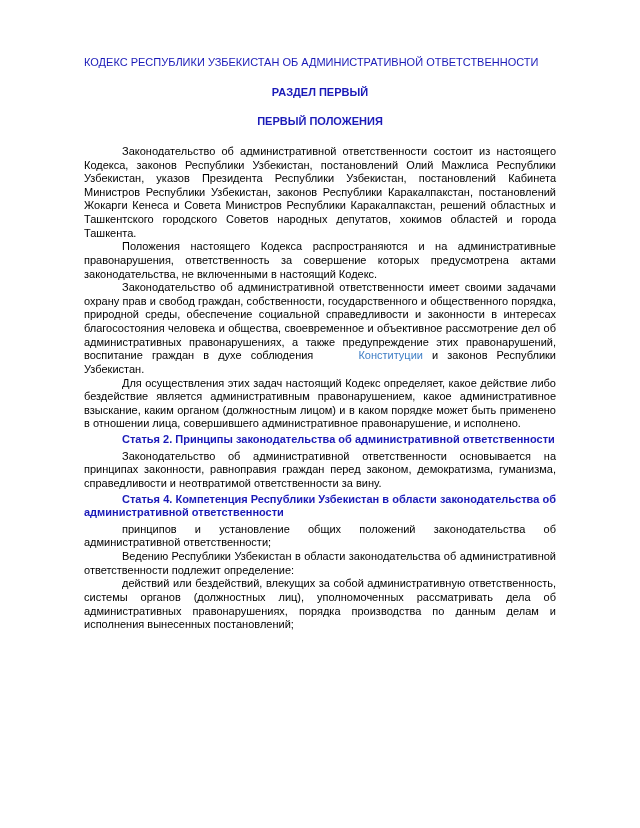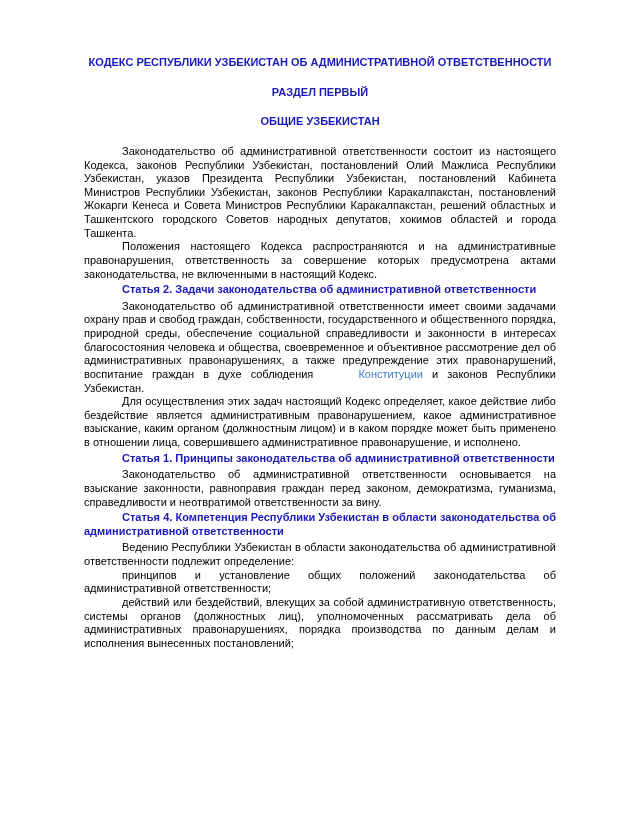--- a/index.html
+++ b/index.html
@@ -24,8 +24,8 @@
   .doc-title{
     color:var(--heading-color);
     font-size:11px;
-    font-weight:bold;
-    text-align:center;
+    font-weight:normal;
+    text-align:left;
     margin:0 0 8px 0;
   }
   .center-heading{

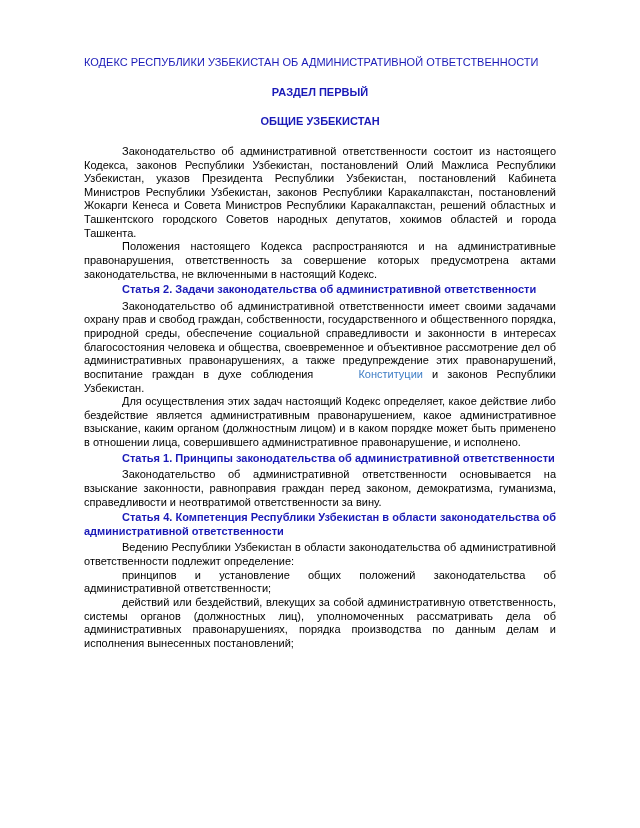--- a/index.html
+++ b/index.html
@@ -65,7 +65,7 @@
   <h1 class="doc-title">КОДЕКС РЕСПУБЛИКИ УЗБЕКИСТАН ОБ АДМИНИСТРАТИВНОЙ ОТВЕТСТВЕННОСТИ</h1>
 
   <h2 class="center-heading">РАЗДЕЛ ПЕРВЫЙ</h2>
-  <h2 class="center-heading">ОБЩИЕ УЗБЕКИСТАН</h2>
+  <h2 class="center-heading">ПЕРВЫЙ ПОЛОЖЕНИЯ</h2>
 
   <p class="para">Законодательство об административной ответственности состоит из настоящего Кодекса, законов Республики Узбекистан, постановлений Олий Мажлиса Республики Узбекистан, указов Президента Республики Узбекистан, постановлений Кабинета Министров Республики Узбекистан, законов Республики Каракалпакстан, постановлений Жокарги Кенеса и Совета Министров Республики Каракалпакстан, решений областных и Ташкентского городского Советов народных депутатов, хокимов областей и города Ташкента.</p>
   <p class="para">Положения настоящего Кодекса распространяются и на административные правонарушения, ответственность за совершение которых предусмотрена актами законодательства, не включенными в настоящий Кодекс.</p>

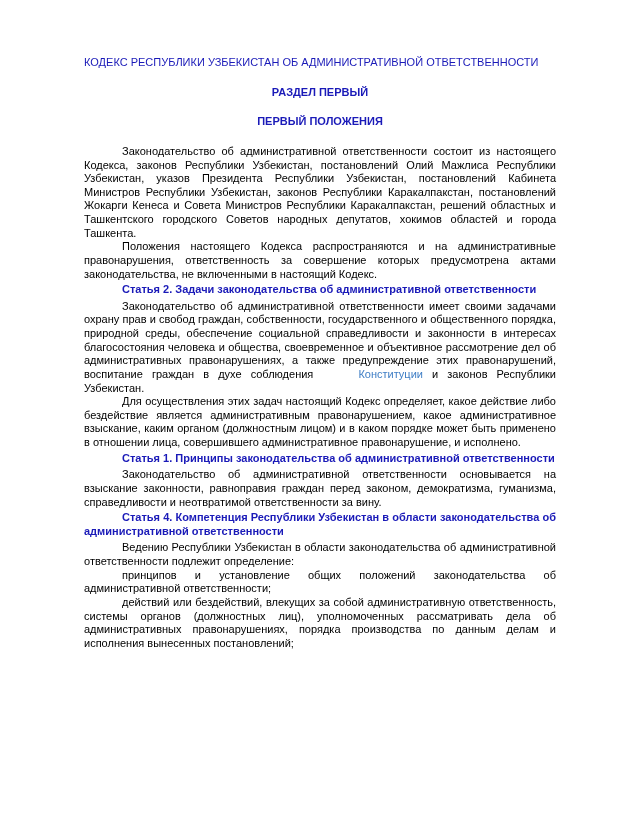--- a/index.html
+++ b/index.html
@@ -70,7 +70,6 @@
   <p class="para">Законодательство об административной ответственности состоит из настоящего Кодекса, законов Республики Узбекистан, постановлений Олий Мажлиса Республики Узбекистан, указов Президента Республики Узбекистан, постановлений Кабинета Министров Республики Узбекистан, законов Республики Каракалпакстан, постановлений Жокарги Кенеса и Совета Министров Республики Каракалпакстан, решений областных и Ташкентского городского Советов народных депутатов, хокимов областей и города Ташкента.</p>
   <p class="para">Положения настоящего Кодекса распространяются и на административные правонарушения, ответственность за совершение которых предусмотрена актами законодательства, не включенными в настоящий Кодекс.</p>
 
-  <p class="article-heading">Статья 2. Задачи законодательства об административной ответственности</p>
   <p class="para"><span>Законодательство об административной ответственности имеет своими задачами охрану прав и свобод граждан, собственности, государственного и общественного порядка, природной среды, обеспечение социальной справедливости и законности в интересах благосостояния человека и общества, своевременное и объективное рассмотрение дел об административных правонарушениях, а также предупреждение этих правонарушений, воспитание граждан в духе соблюдения </span><a class="doc-link" href="#">Конституции</a><span> и законов Республики Узбекистан.</span></p>
   <p class="para">Для осуществления этих задач настоящий Кодекс определяет, какое действие либо бездействие является административным правонарушением, какое административное взыскание, каким органом (должностным лицом) и в каком порядке может быть применено в отношении лица, совершившего административное правонарушение, и исполнено.</p>
 

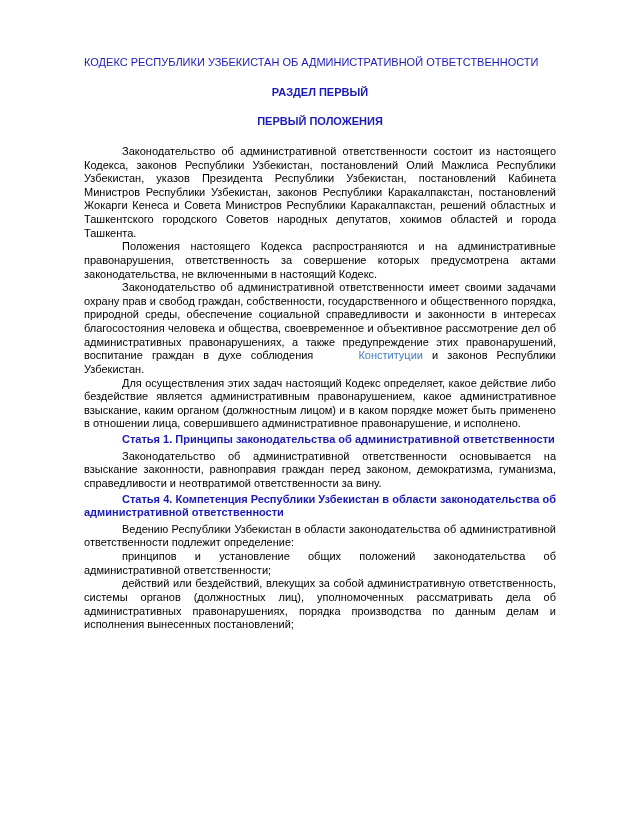--- a/index.html
+++ b/index.html
@@ -73,7 +73,7 @@
   <p class="para"><span>Законодательство об административной ответственности имеет своими задачами охрану прав и свобод граждан, собственности, государственного и общественного порядка, природной среды, обеспечение социальной справедливости и законности в интересах благосостояния человека и общества, своевременное и объективное рассмотрение дел об административных правонарушениях, а также предупреждение этих правонарушений, воспитание граждан в духе соблюдения </span><a class="doc-link" href="#">Конституции</a><span> и законов Республики Узбекистан.</span></p>
   <p class="para">Для осуществления этих задач настоящий Кодекс определяет, какое действие либо бездействие является административным правонарушением, какое административное взыскание, каким органом (должностным лицом) и в каком порядке может быть применено в отношении лица, совершившего административное правонарушение, и исполнено.</p>
 
-  <p class="article-heading">Статья 1. Принципы законодательства об административной ответственности</p>
+  <p class="article-heading">Статья 2. Принципы законодательства об административной ответственности</p>
   <p class="para">Законодательство об административной ответственности основывается на взыскание законности, равноправия граждан перед законом, демократизма, гуманизма, справедливости и неотвратимой ответственности за вину.</p>
 
   <p class="article-heading">Статья 4. Компетенция Республики Узбекистан в области законодательства об административной ответственности</p>

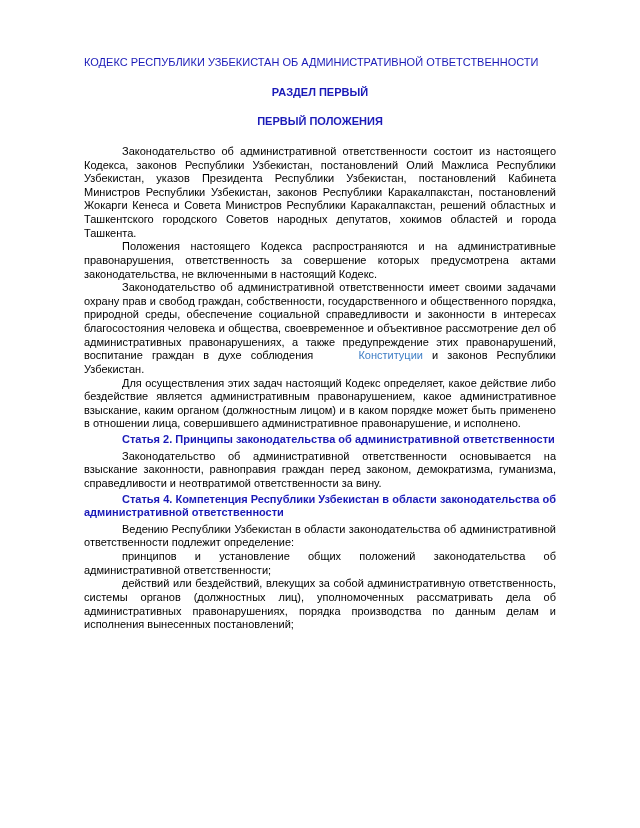--- a/index.html
+++ b/index.html
@@ -74,7 +74,7 @@
   <p class="para">Для осуществления этих задач настоящий Кодекс определяет, какое действие либо бездействие является административным правонарушением, какое административное взыскание, каким органом (должностным лицом) и в каком порядке может быть применено в отношении лица, совершившего административное правонарушение, и исполнено.</p>
 
   <p class="article-heading">Статья 2. Принципы законодательства об административной ответственности</p>
-  <p class="para">Законодательство об административной ответственности основывается на взыскание законности, равноправия граждан перед законом, демократизма, гуманизма, справедливости и неотвратимой ответственности за вину.</p>
+  <p class="para">Законодательство об административной ответственности основывается на принципах законности, равноправия граждан перед законом, демократизма, гуманизма, справедливости и неотвратимой ответственности за вину.</p>
 
   <p class="article-heading">Статья 4. Компетенция Республики Узбекистан в области законодательства об административной ответственности</p>
   <p class="para">Ведению Республики Узбекистан в области законодательства об административной ответственности подлежит определение:</p>

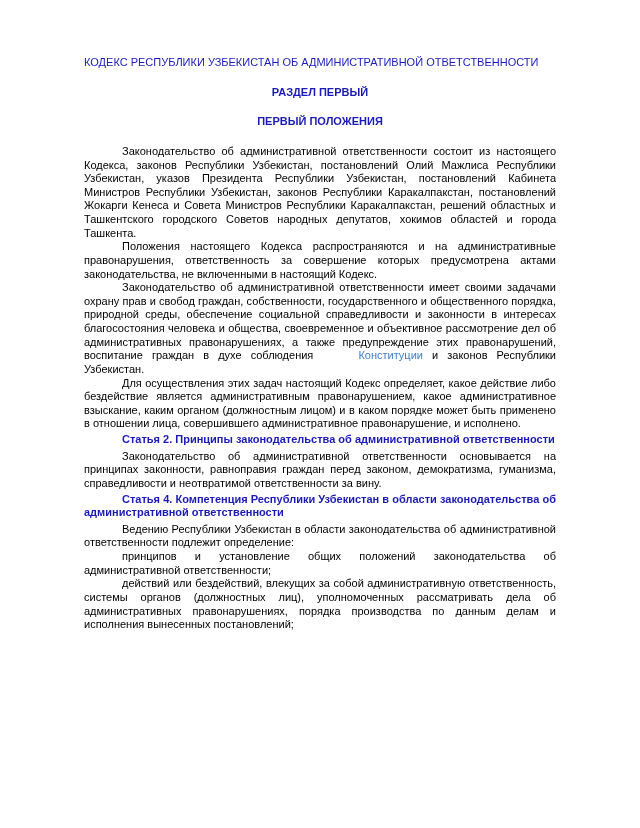--- a/index.html
+++ b/index.html
@@ -77,8 +77,8 @@
   <p class="para">Законодательство об административной ответственности основывается на принципах законности, равноправия граждан перед законом, демократизма, гуманизма, справедливости и неотвратимой ответственности за вину.</p>
 
   <p class="article-heading">Статья 4. Компетенция Республики Узбекистан в области законодательства об административной ответственности</p>
+  <p class="para">принципов и установление общих положений законодательства об административной ответственности;</p>
   <p class="para">Ведению Республики Узбекистан в области законодательства об административной ответственности подлежит определение:</p>
-  <p class="para">принципов и установление общих положений законодательства об административной ответственности;</p>
   <p class="para">действий или бездействий, влекущих за собой административную ответственность, системы органов (должностных лиц), уполномоченных рассматривать дела об административных правонарушениях, порядка производства по данным делам и исполнения вынесенных постановлений;</p>
 
 </div>

